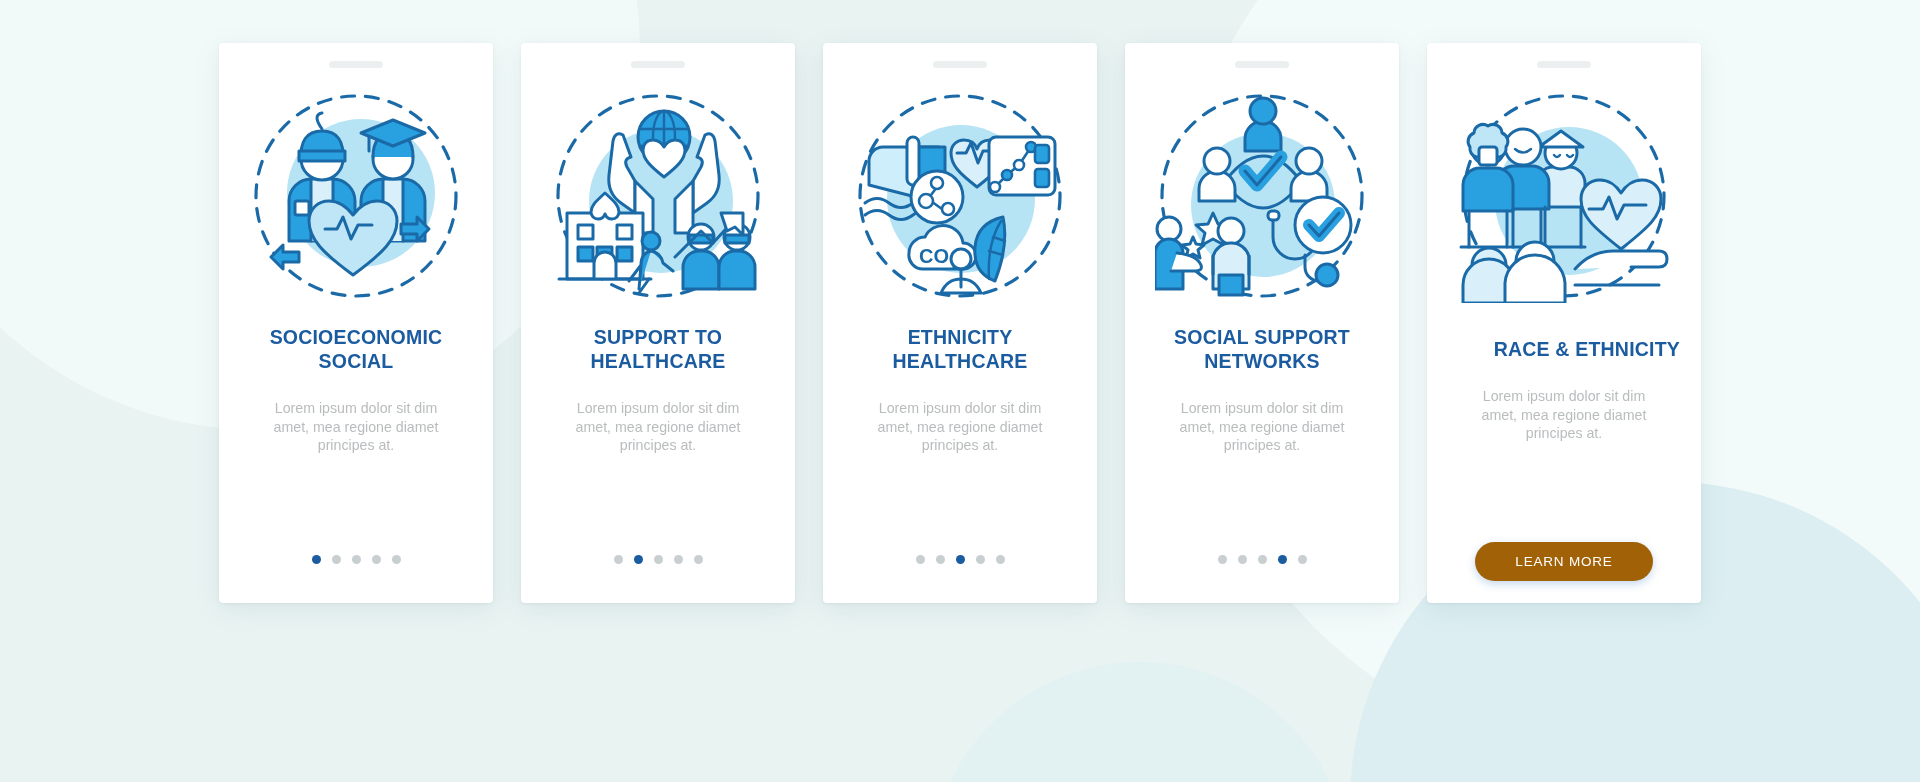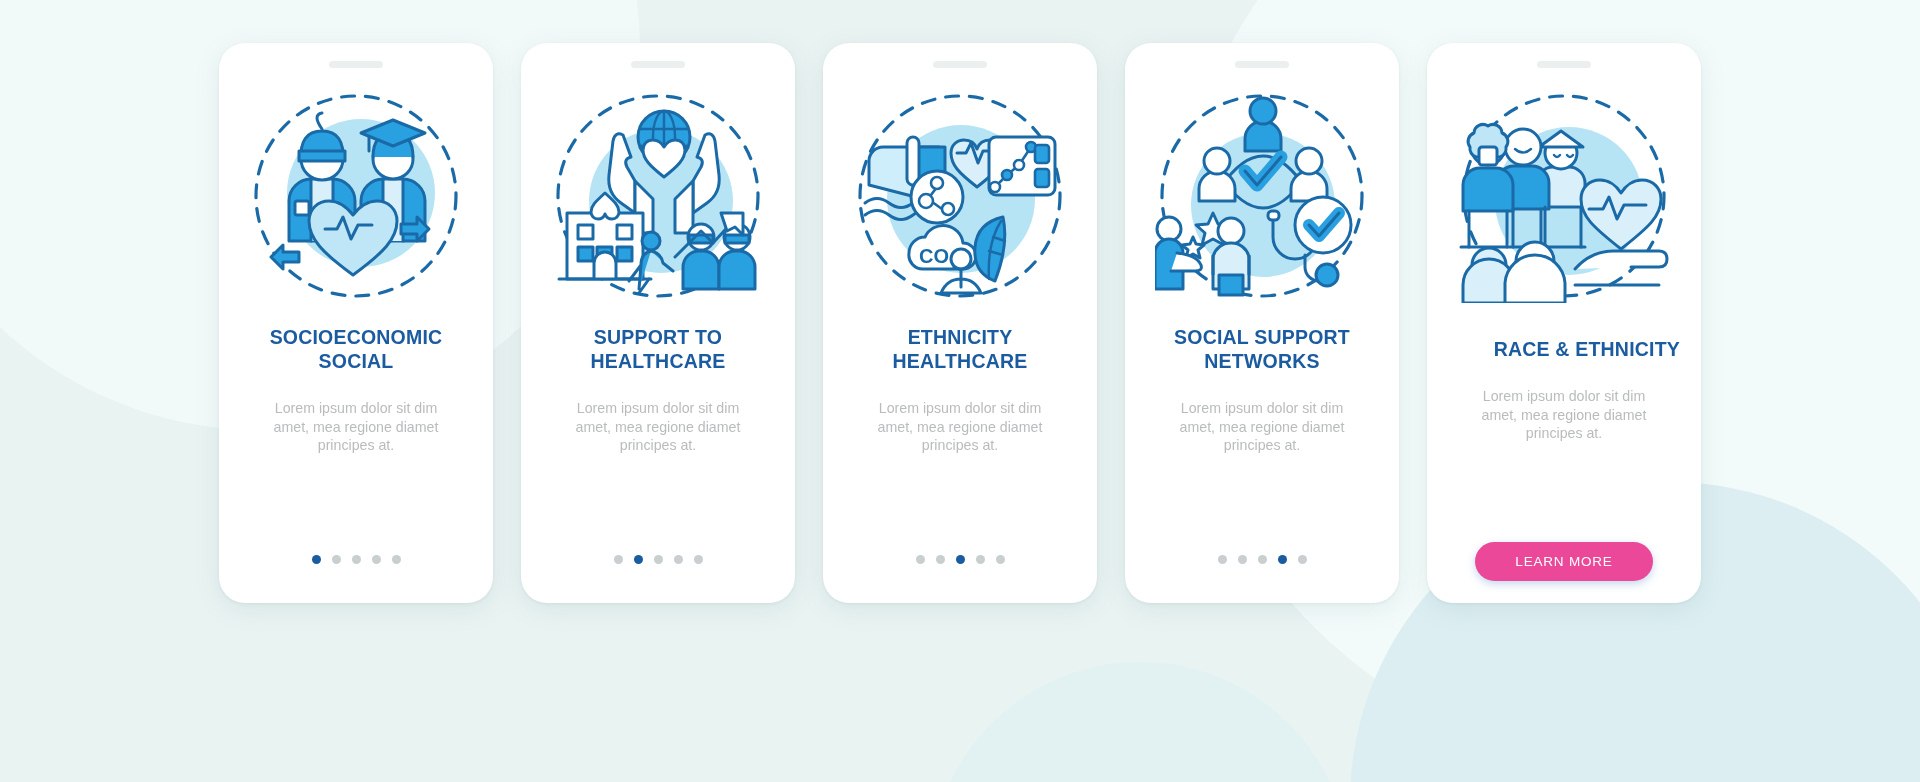--- a/index.html
+++ b/index.html
@@ -30,7 +30,7 @@
     position:relative;
     width:274px; height:560px;
     background:#ffffff;
-    border-radius:26px;
+    border-radius:4px;
     box-shadow:0 6px 26px rgba(90,130,140,0.12), 0 1px 3px rgba(90,130,140,0.10);
     display:flex; flex-direction:column; align-items:center;
     padding-top:18px;

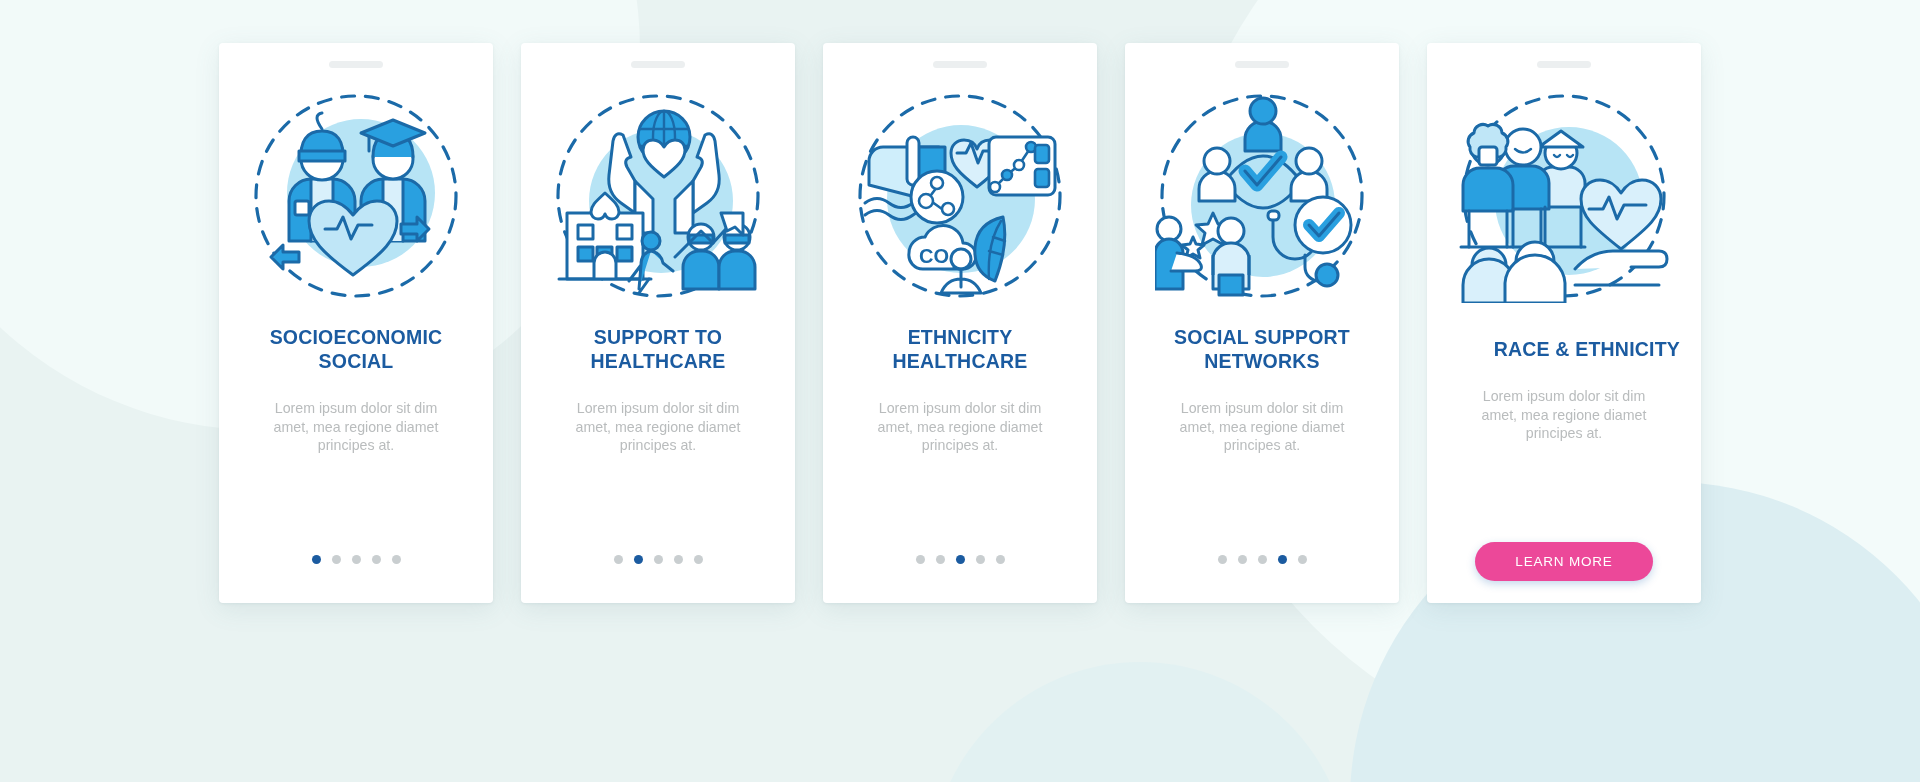--- a/index.html
+++ b/index.html
@@ -84,7 +84,7 @@
     left:50%; transform:translateX(-50%);
     width:178px; height:39px;
     border-radius:20px;
-    background:#ec4899;
+    background:#a16207;
     color:#ffffff;
     font-size:13.5px;
     letter-spacing:0.8px;

